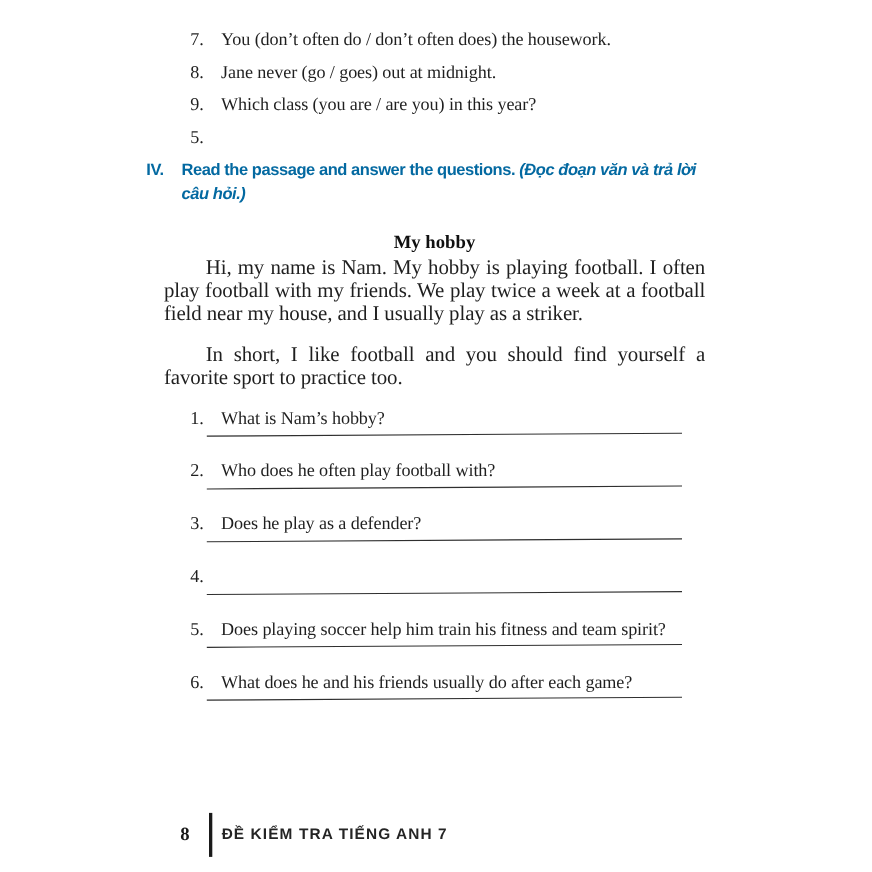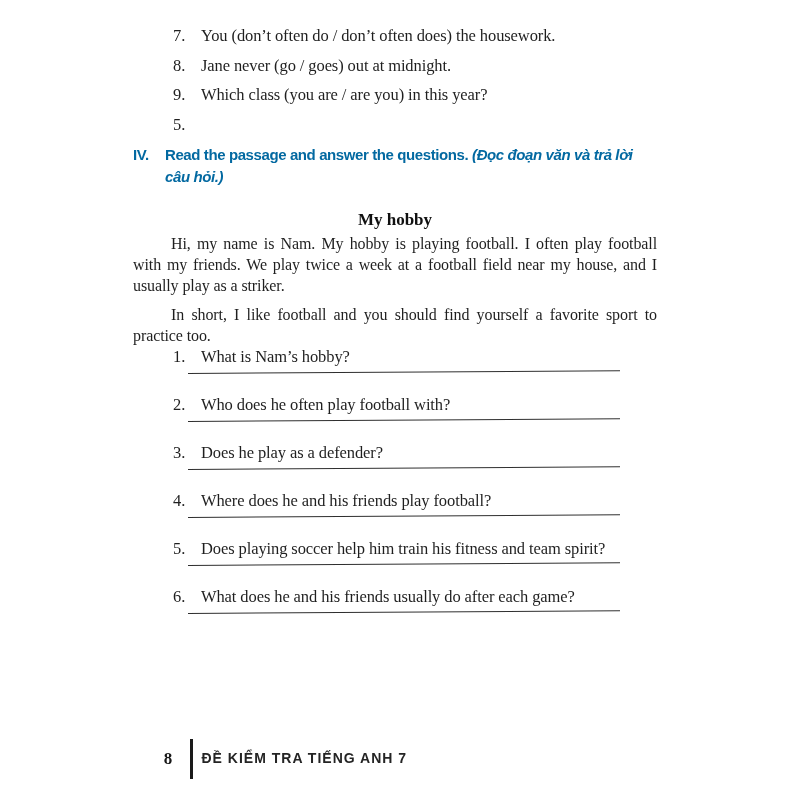--- a/index.html
+++ b/index.html
@@ -47,8 +47,8 @@
     color:#101010;
   }
   .para {
-    margin:0;
-    font-size:16px; line-height:21px;
+    margin:16px;
+    font-size:19px; line-height:21px;
     letter-spacing:-0.1px;
     text-align:justify;
     text-indent:38px;

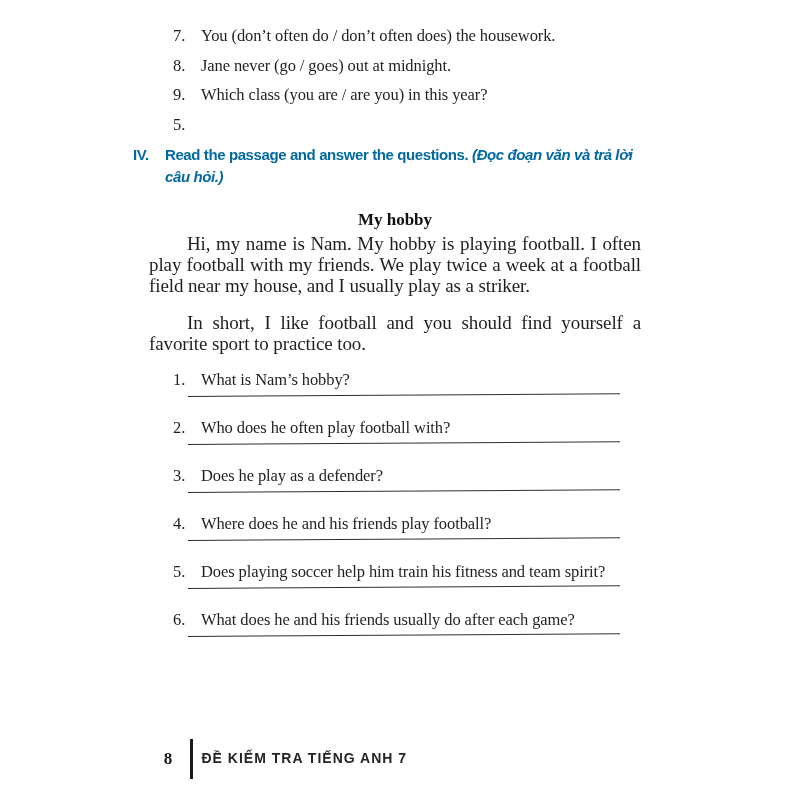--- a/index.html
+++ b/index.html
@@ -155,7 +155,6 @@
       <div>
         <div class="q-row">
           <span class="num">4.</span>
-          <span>Where does he and his friends play football?</span>
         </div>
         <div class="answer-line"></div>
       </div>

